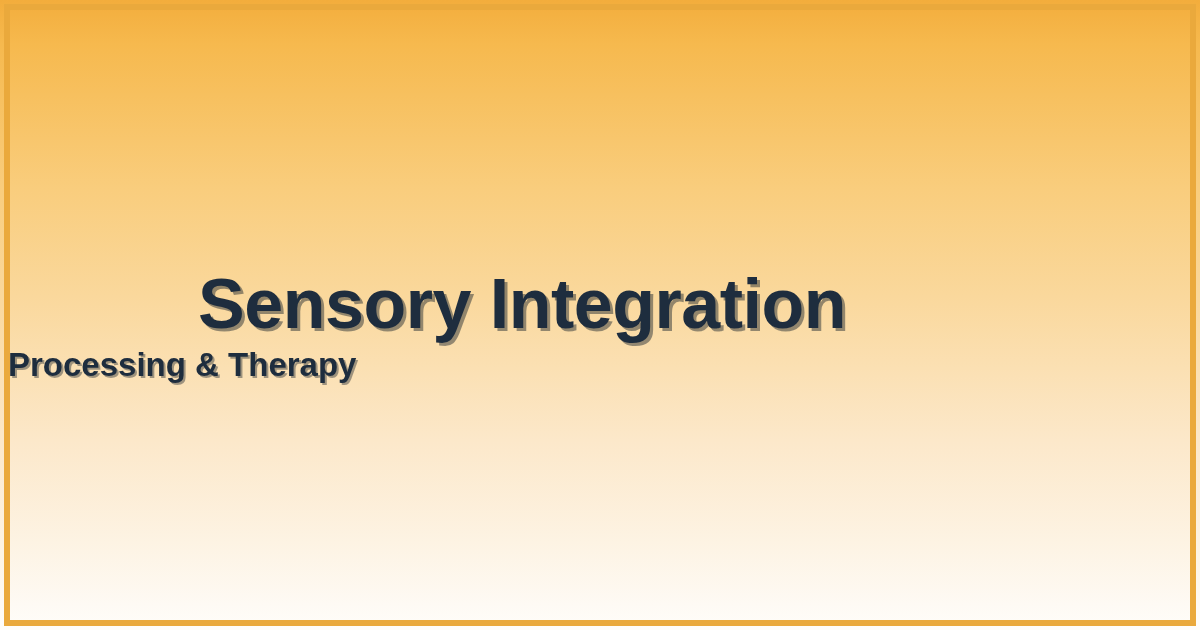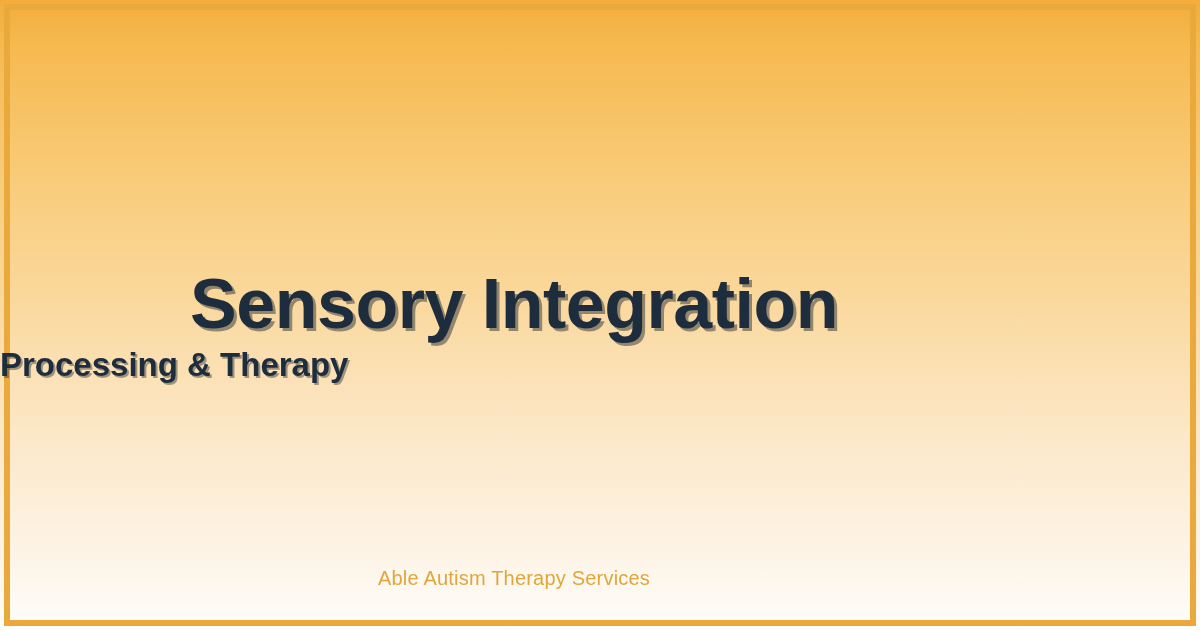--- a/index.html
+++ b/index.html
@@ -46,7 +46,7 @@
 
   .content {
     position: absolute;
-    left: 0;
+    left: 8px;
     top: 0;
     width: 1028px;
     height: 630px;

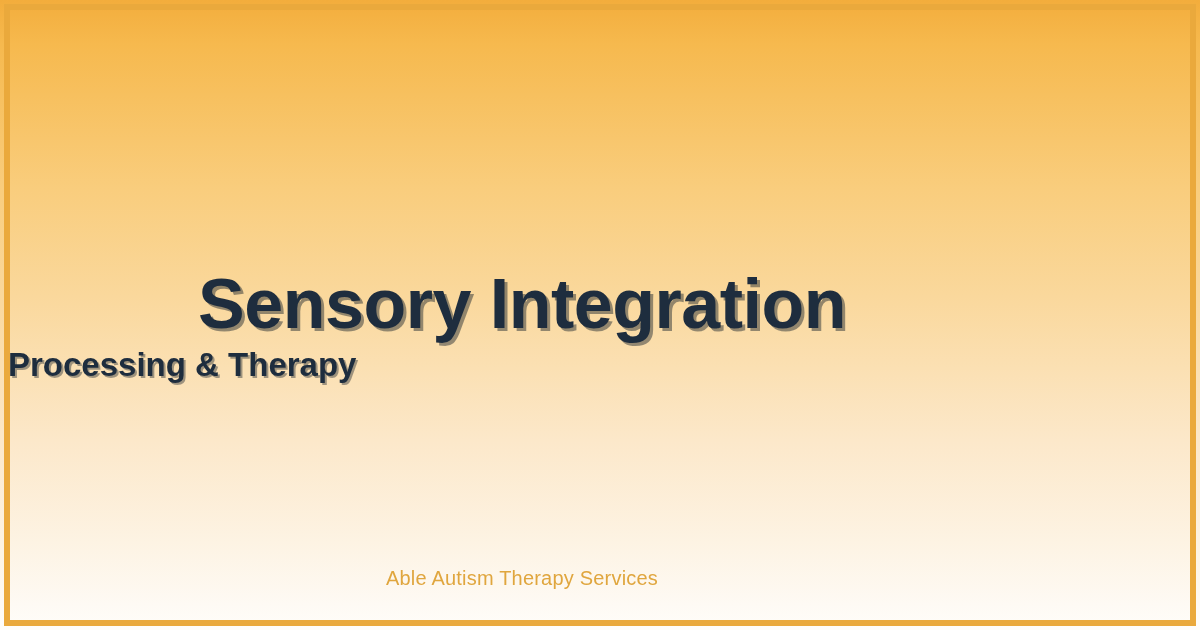--- a/index.html
+++ b/index.html
@@ -111,7 +111,6 @@
 
     <h2 class="subtitle">Processing &amp; Therapy</h2>
 
-    <div class="footer">Able Autism Therapy Services</div>
   </div>
 
 </div>

